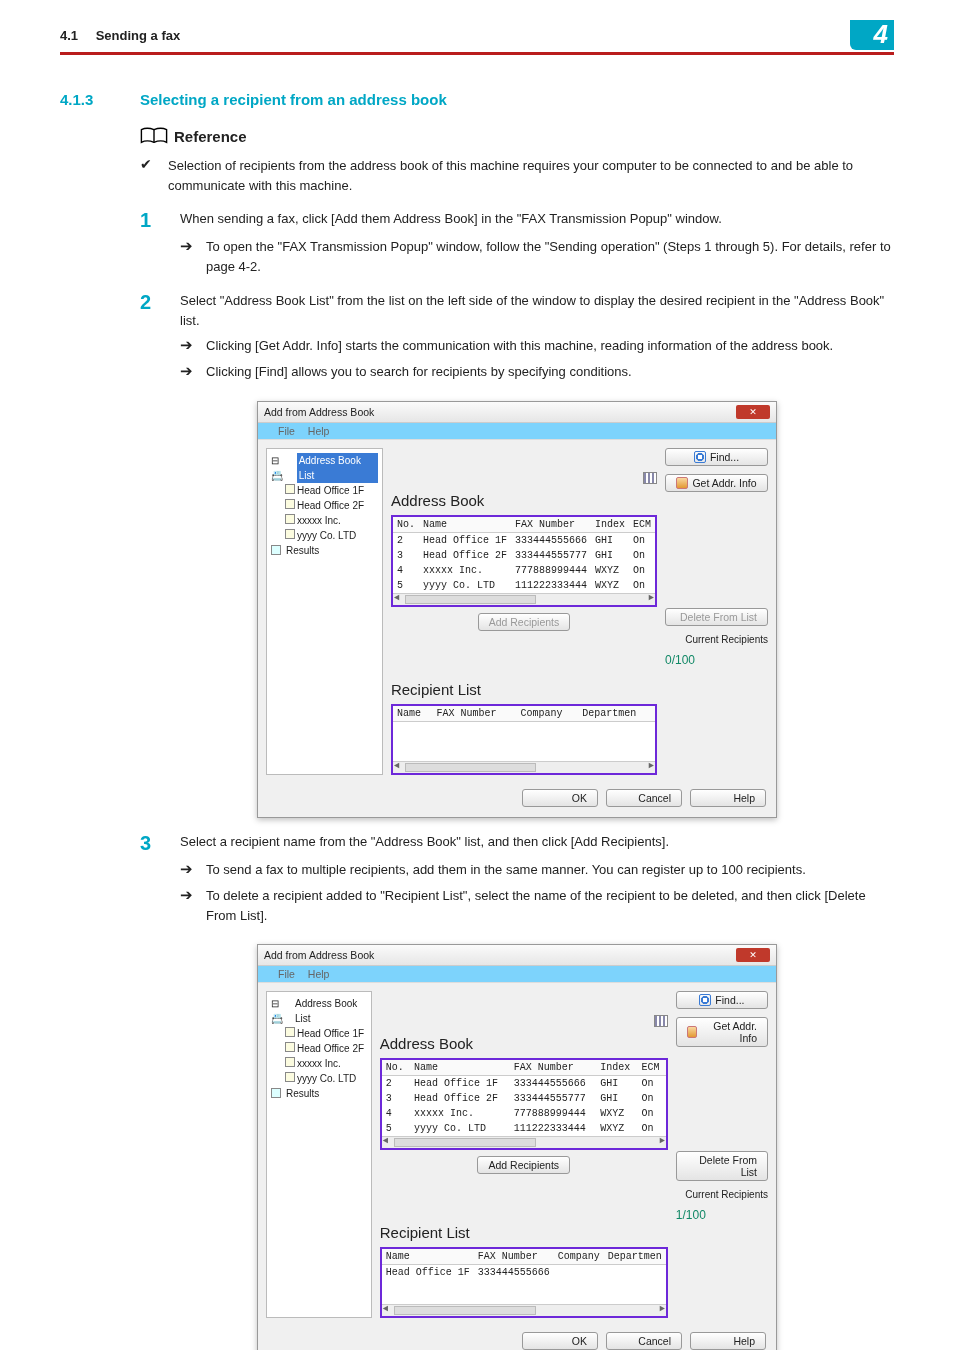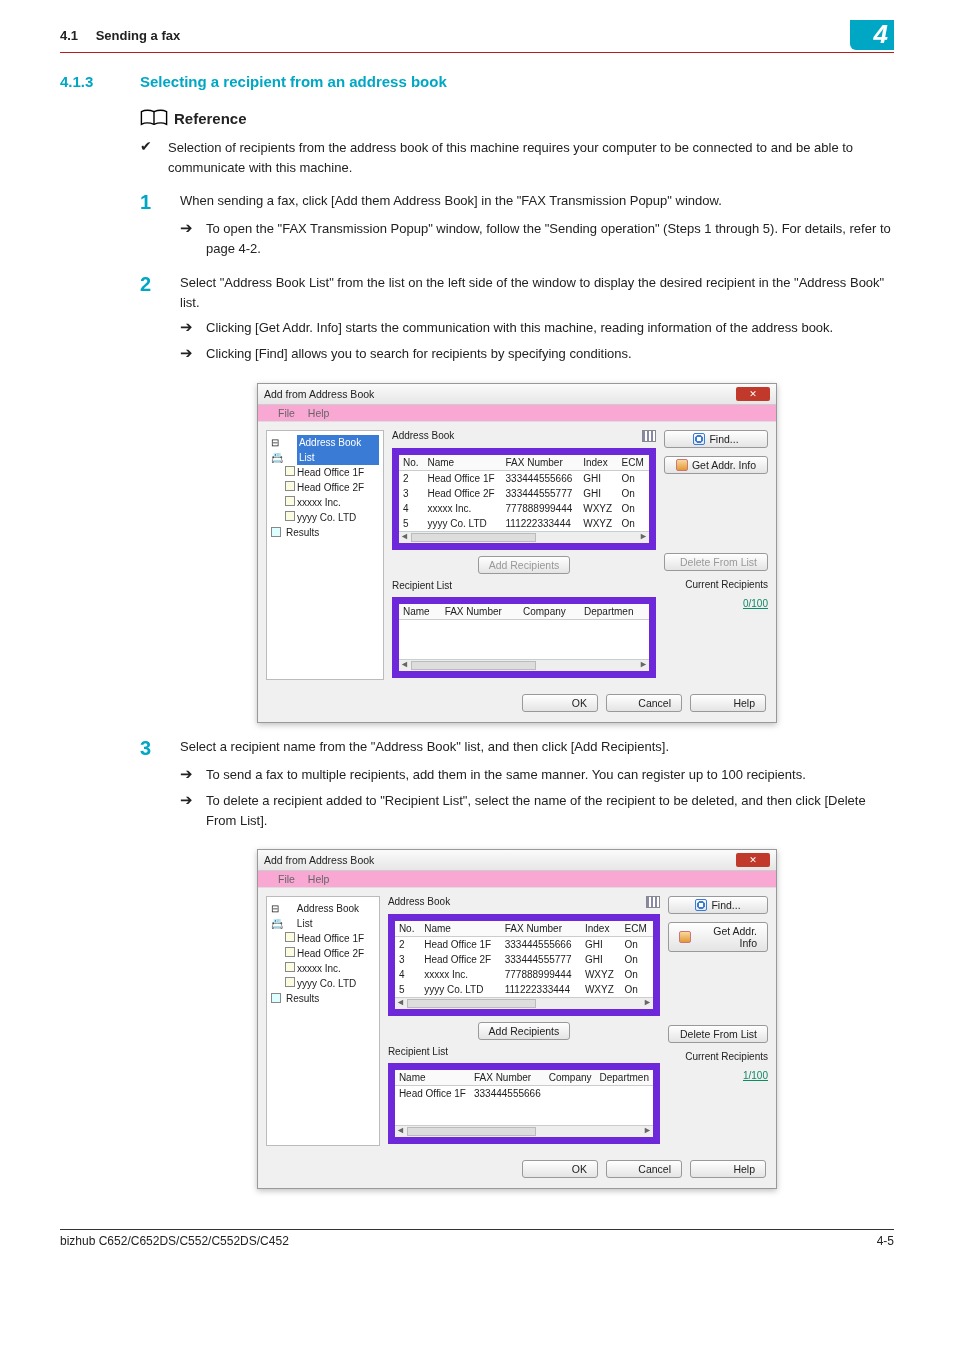--- a/index.html
+++ b/index.html
@@ -17,9 +17,9 @@
     display: flex;
     align-items: center;
     justify-content: space-between;
-    border-bottom: 1px solid #b91c1c;
+    border-bottom: 3px solid #b91c1c;
     padding-bottom: 2px;
-    margin-bottom: 20px;
+    margin-bottom: 36px;
   }
   .header-left { font-weight: bold; font-size: 13px; }
   .header-sec { margin-right: 14px; }

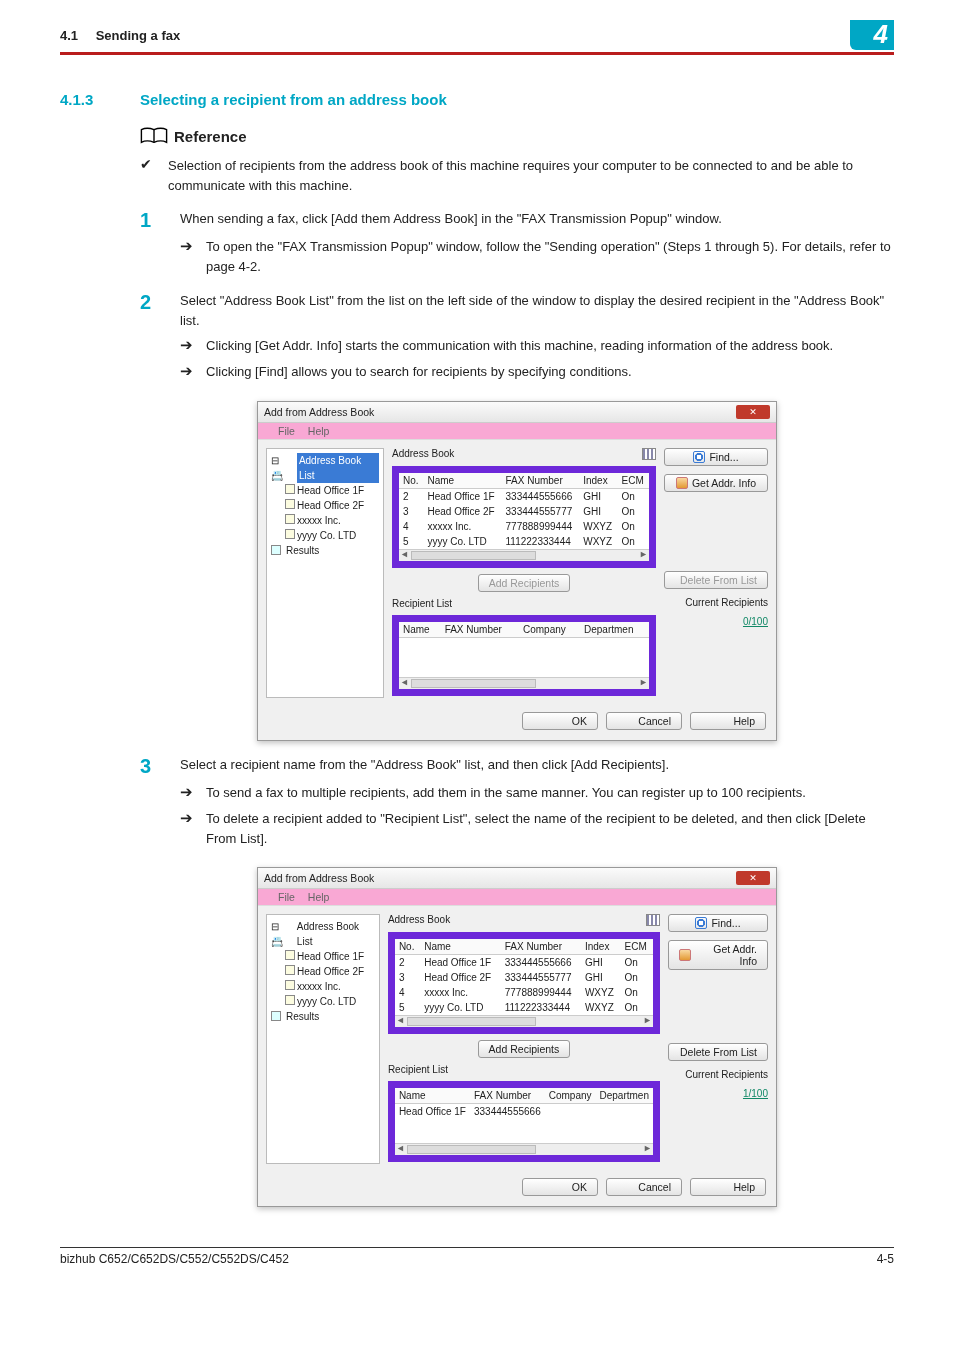--- a/index.html
+++ b/index.html
@@ -84,7 +84,7 @@
     width: 520px;
     border: 1px solid #999;
     box-shadow: 0 2px 6px rgba(0,0,0,0.25);
-    background: #f9a8d4;
+    background: #7dd3fc;
     font-size: 10.5px;
   }
   .dialog-title {

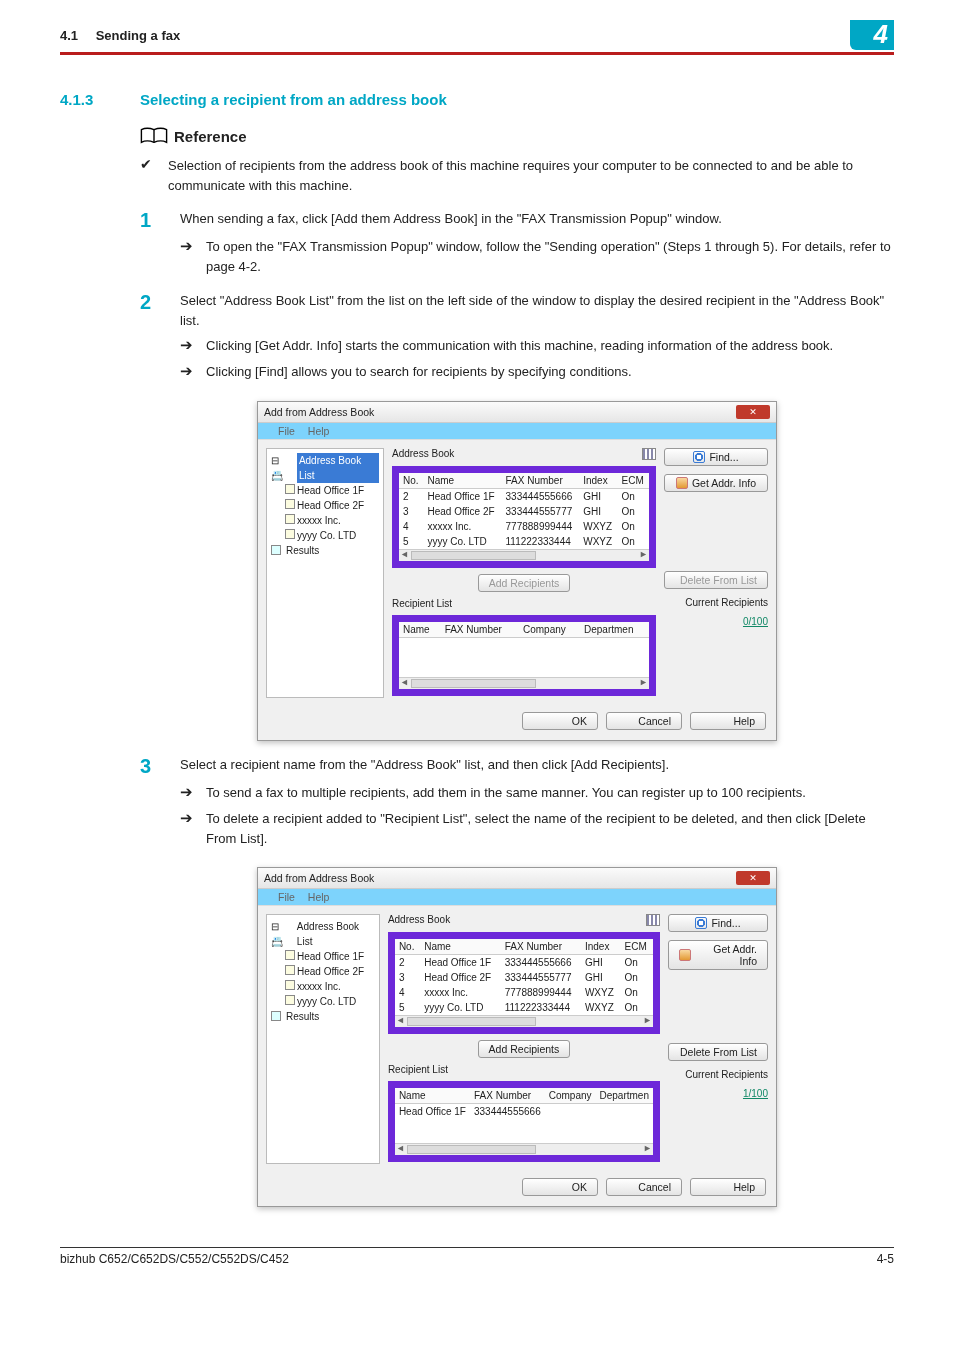--- a/index.html
+++ b/index.html
@@ -124,7 +124,7 @@
   .tree-icon.res { background:#dff; }
   .center-pane { flex:1; display:flex; flex-direction:column; gap:6px; }
   .pane-label-row{display:flex;justify-content:space-between;align-items:center;}
-  .pane-label { font-size: 10px; }
+  .pane-label { font-size: 15px; margin-top: 44px; }
   .panel-split {
     width: 14px; height: 12px;
     background: repeating-linear-gradient(90deg,#88a,#88a 2px,#fff 2px,#fff 4px);

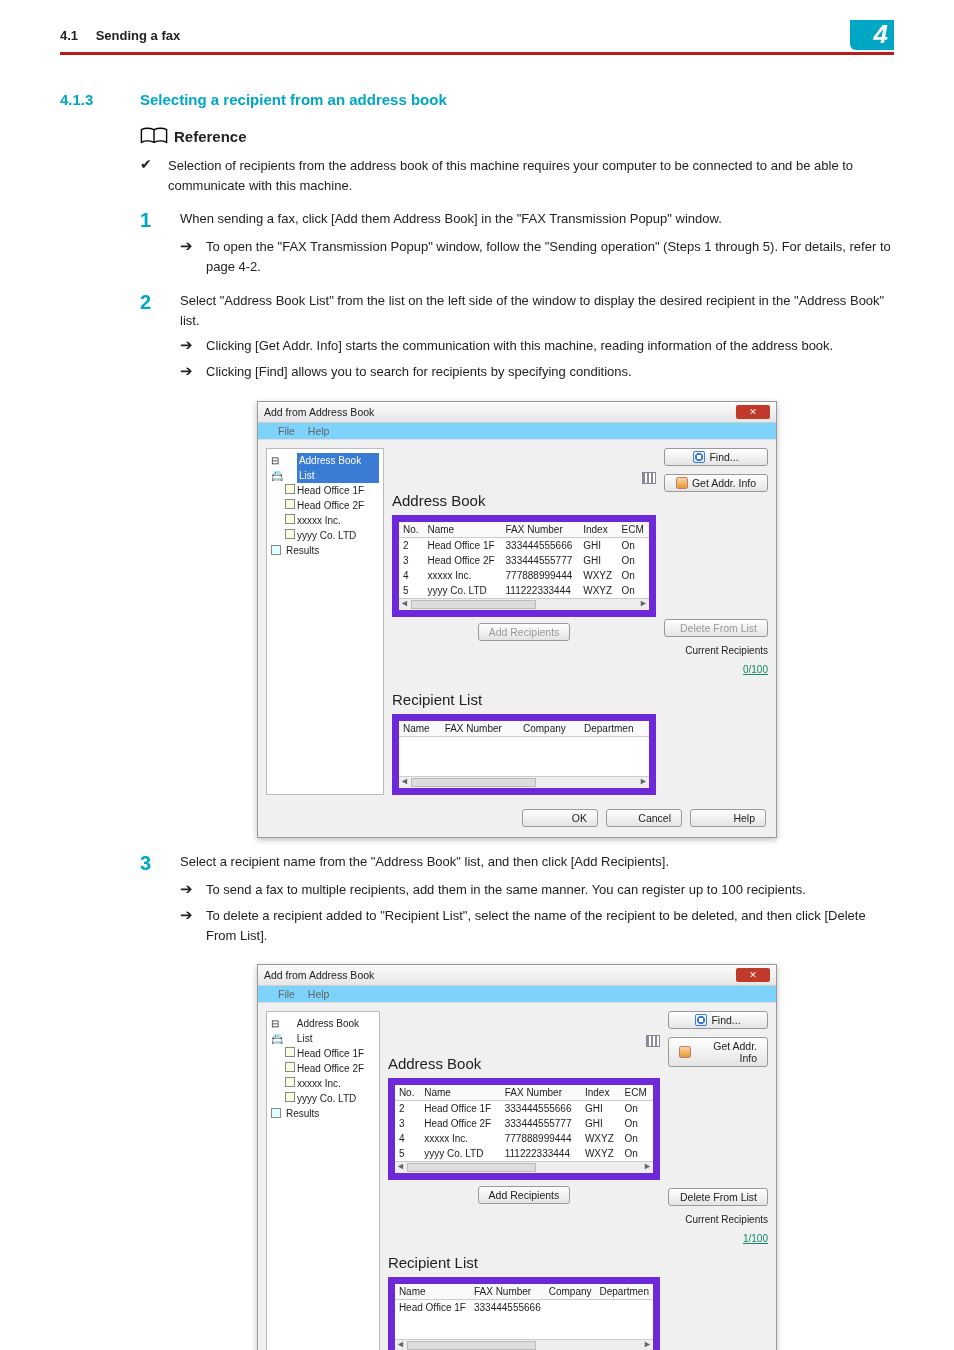--- a/index.html
+++ b/index.html
@@ -131,8 +131,9 @@
     border:1px solid #888;
   }
   .grid {
-    background: #fff; border:7px solid #6d28d9;
+    background: #fff; border:2px solid #6d28d9;
     font-size: 10px;
+    font-family: Liberation Mono, monospace;
   }
   .grid table { width:100%; border-collapse: collapse; }
   .grid th, .grid td { padding: 2px 4px; text-align: left; white-space: nowrap; }

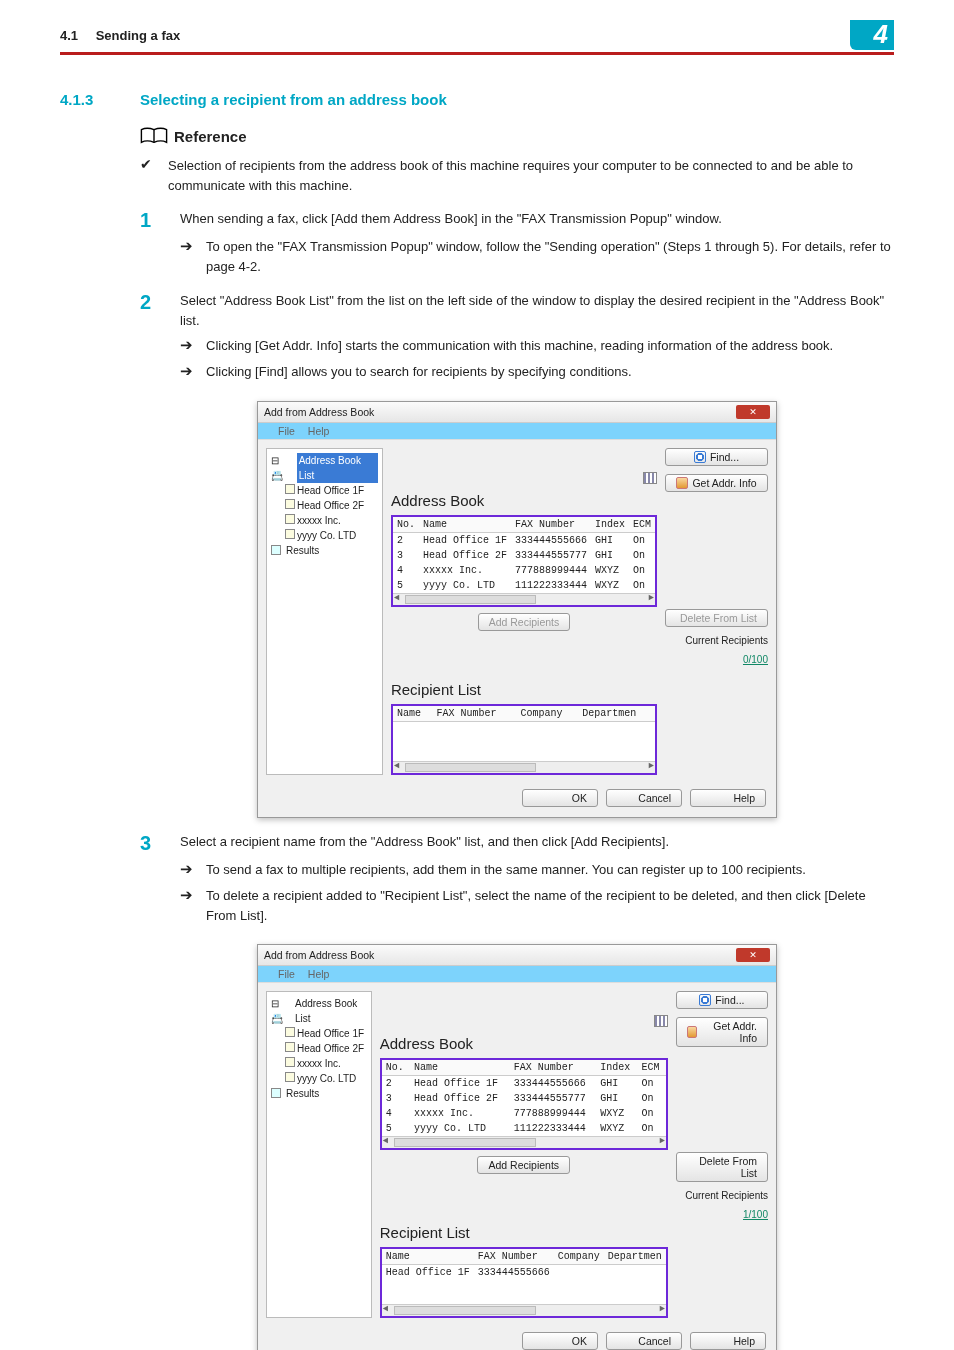--- a/index.html
+++ b/index.html
@@ -159,7 +159,7 @@
   .find-icon { background: radial-gradient(circle,#fff 30%,#3a7bd5 31%,#3a7bd5 60%,transparent 61%); border:1px solid #3a7bd5; border-radius:2px;}
   .get-icon { background: linear-gradient(#f9d8a0,#e39933); border:1px solid #c77; border-radius:2px;}
   .cr-label { font-size:10px; text-align:right; }
-  .cr-count { font-size:10px; text-align:right; color:#186;text-decoration:underline; }
+  .cr-count { font-size:12px; text-align:left; color:#186; }
   .cr-count.one { color:#186; }
   .dialog-footer {
     display:flex; justify-content:flex-end; gap:8px;

